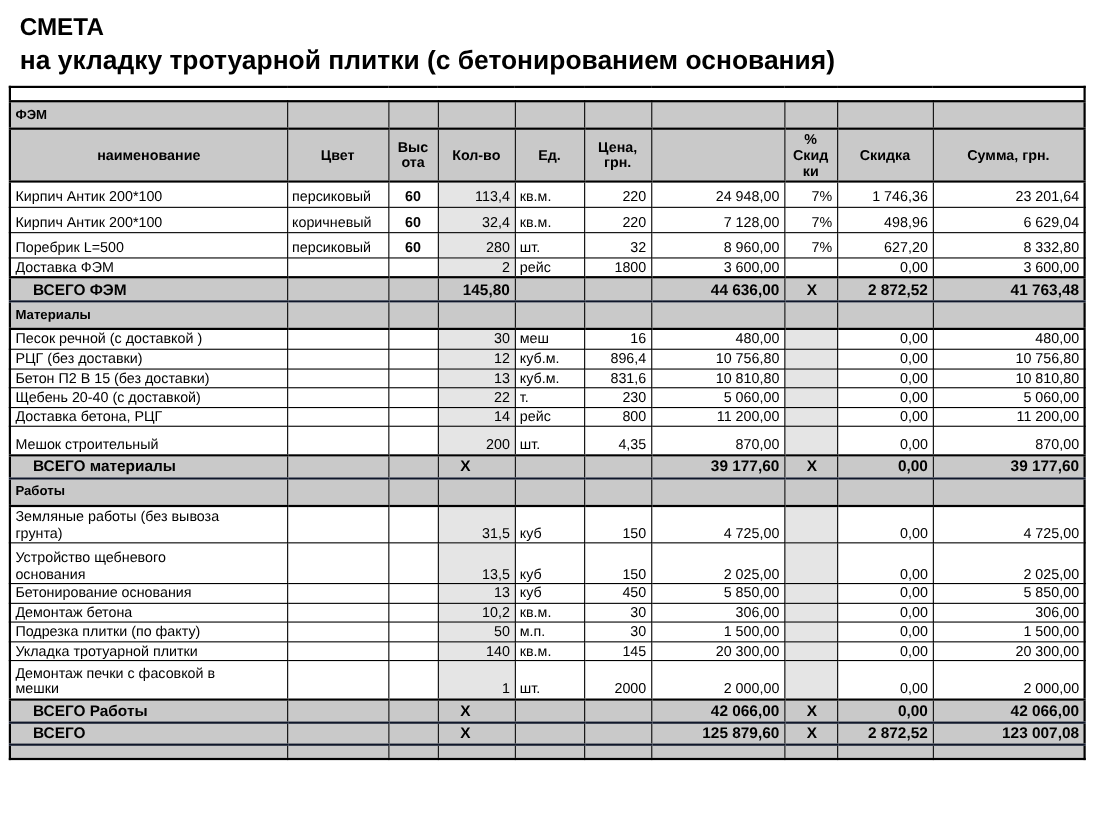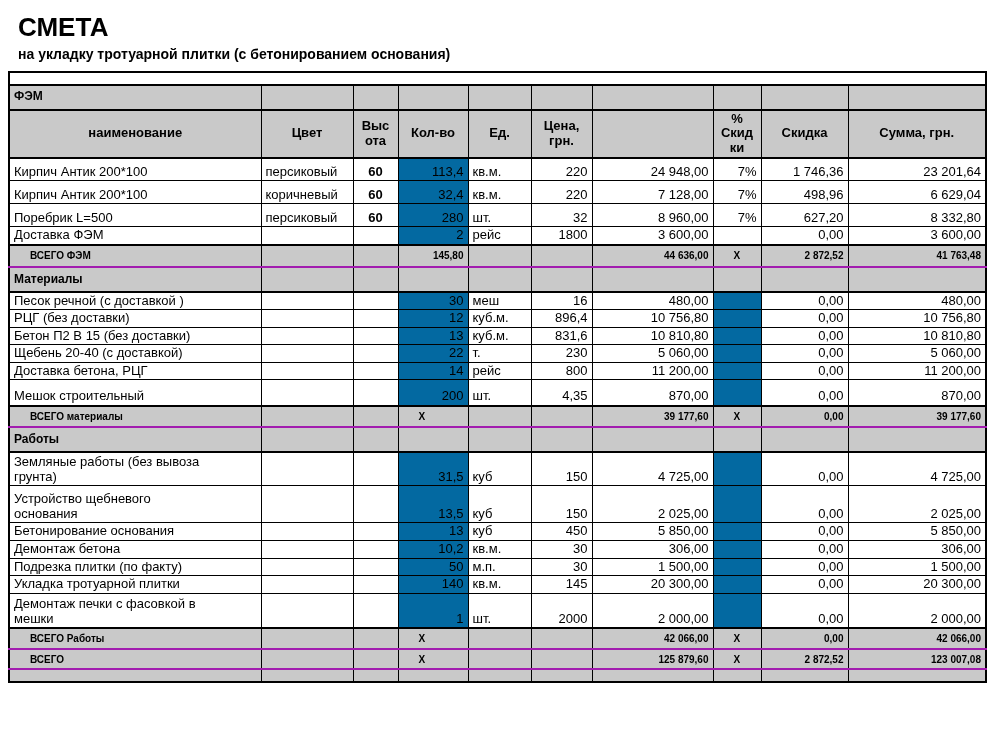--- a/index.html
+++ b/index.html
@@ -6,7 +6,7 @@
   body{width:1000px;height:745px;overflow:hidden;font-family:"Liberation Sans",sans-serif;color:#000;}
   .page{position:relative;width:1000px;height:745px;background:#fff;}
   .titleblock{padding:12px 0 0 18px;}
-  .doc-title{font-size:26px;font-weight:bold;line-height:1.2;}
+  .doc-title{font-size:22px;font-weight:bold;line-height:1.2;}
   .doc-subtitle{font-size:14px;font-weight:bold;line-height:1.25;margin-top:3px;}
   table.sheet{border-collapse:collapse;table-layout:fixed;width:977px;margin:7px 0 0 8px;border:2px solid #000;}
   table.sheet td{border:1px solid #000;padding:1px 4px;vertical-align:bottom;font-size:13px;line-height:1.12;overflow:hidden;word-wrap:break-word;}

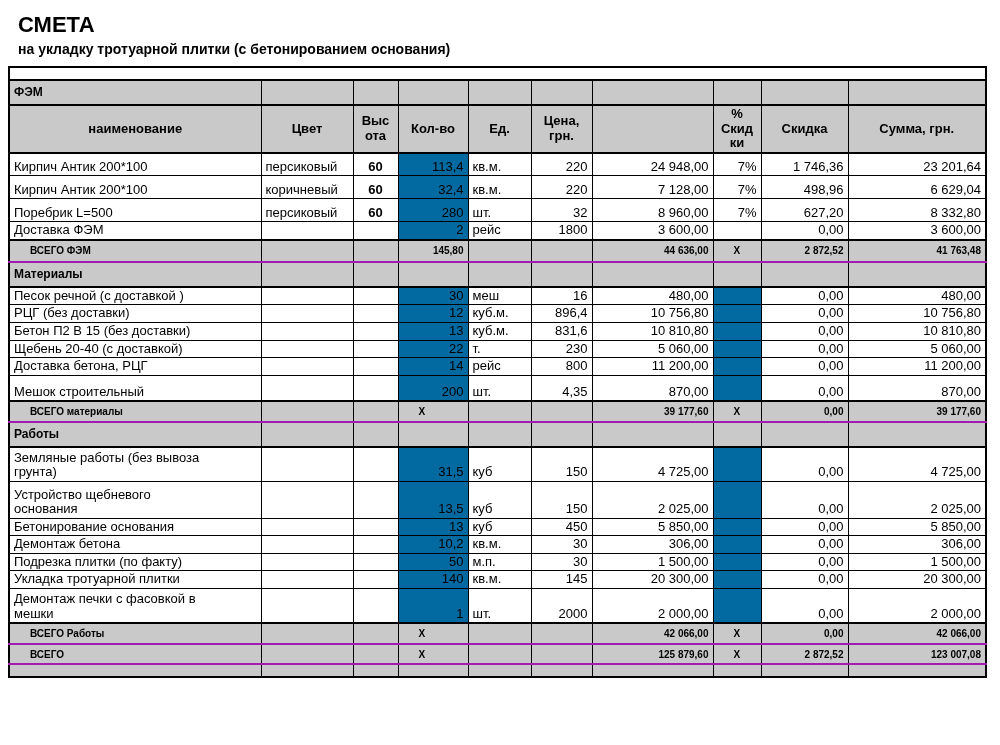--- a/index.html
+++ b/index.html
@@ -7,7 +7,7 @@
   .page{position:relative;width:1000px;height:745px;background:#fff;}
   .titleblock{padding:12px 0 0 18px;}
   .doc-title{font-size:22px;font-weight:bold;line-height:1.2;}
-  .doc-subtitle{font-size:14px;font-weight:bold;line-height:1.25;margin-top:3px;}
+  .doc-subtitle{font-size:24px;font-weight:bold;line-height:1.25;margin-top:3px;}
   table.sheet{border-collapse:collapse;table-layout:fixed;width:977px;margin:7px 0 0 8px;border:2px solid #000;}
   table.sheet td{border:1px solid #000;padding:1px 4px;vertical-align:bottom;font-size:13px;line-height:1.12;overflow:hidden;word-wrap:break-word;}
   

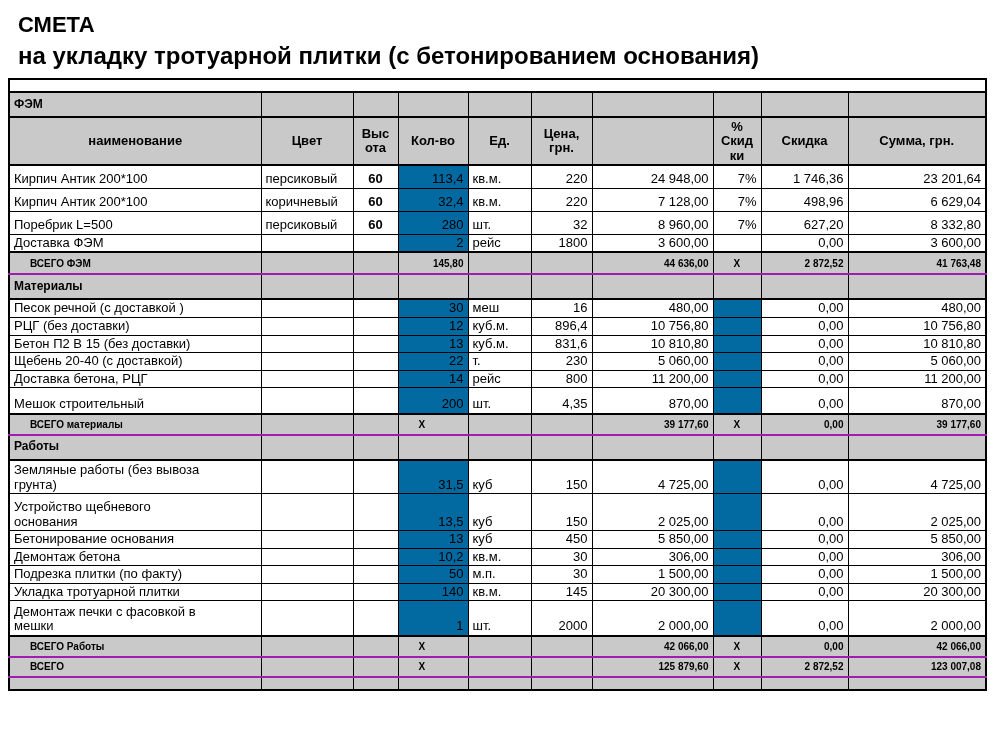--- a/index.html
+++ b/index.html
@@ -24,7 +24,7 @@
   td.num{text-align:right;}
   td.ctr{text-align:center;font-weight:bold;}
   td.left{text-align:left;}
-  td.yellow{background:#0369a1;}
+  td.yellow{background:#e5e5e5;}
   td.prewrap{white-space:pre-line;}
 </style>
 </head>

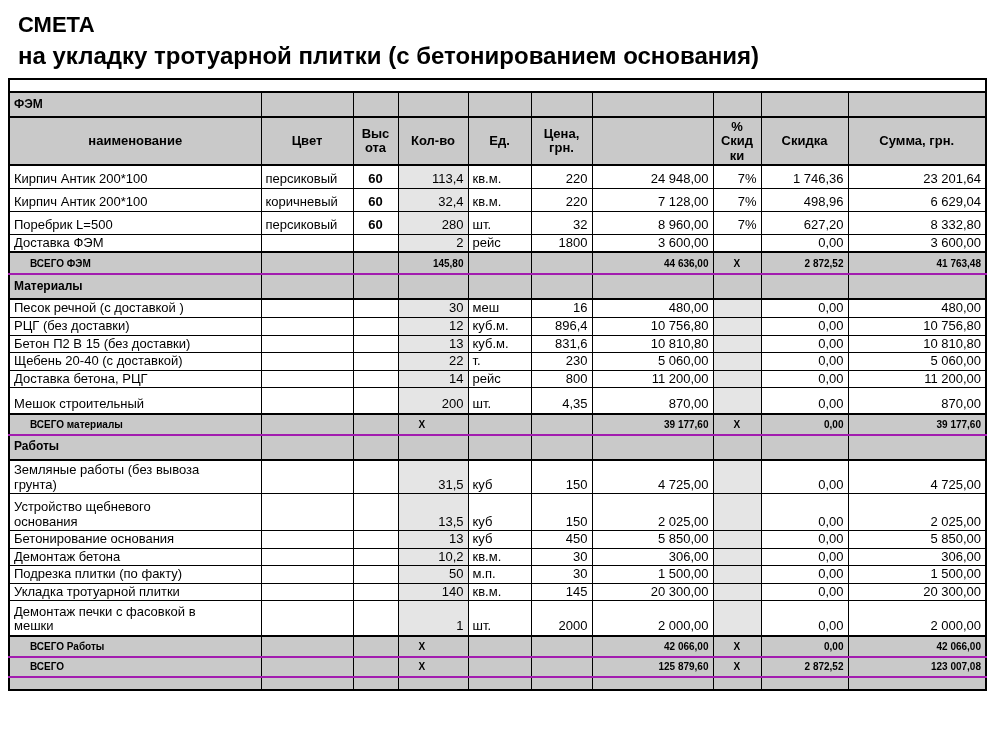--- a/index.html
+++ b/index.html
@@ -16,7 +16,7 @@
   tr.section td{background:#c9c9c9;border-top:2px solid #000;border-bottom:2px solid #000;}
   tr.section td.label{font-weight:bold;font-size:12px;vertical-align:middle;}
   
-  tr.total td{background:#c9c9c9;font-weight:bold;font-size:10px;vertical-align:middle;border-top:2px solid #000;border-bottom:2px solid #a21caf;padding-left:20px;}
+  tr.total td{background:#c9c9c9;font-weight:bold;font-size:14px;vertical-align:middle;border-top:2px solid #000;border-bottom:2px solid #0f172a;padding-left:20px;}
   
   tr.spacer_top td{background:#ffffff;border-bottom:2px solid #000;}
   tr.spacer_gray td{background:#c9c9c9;}

